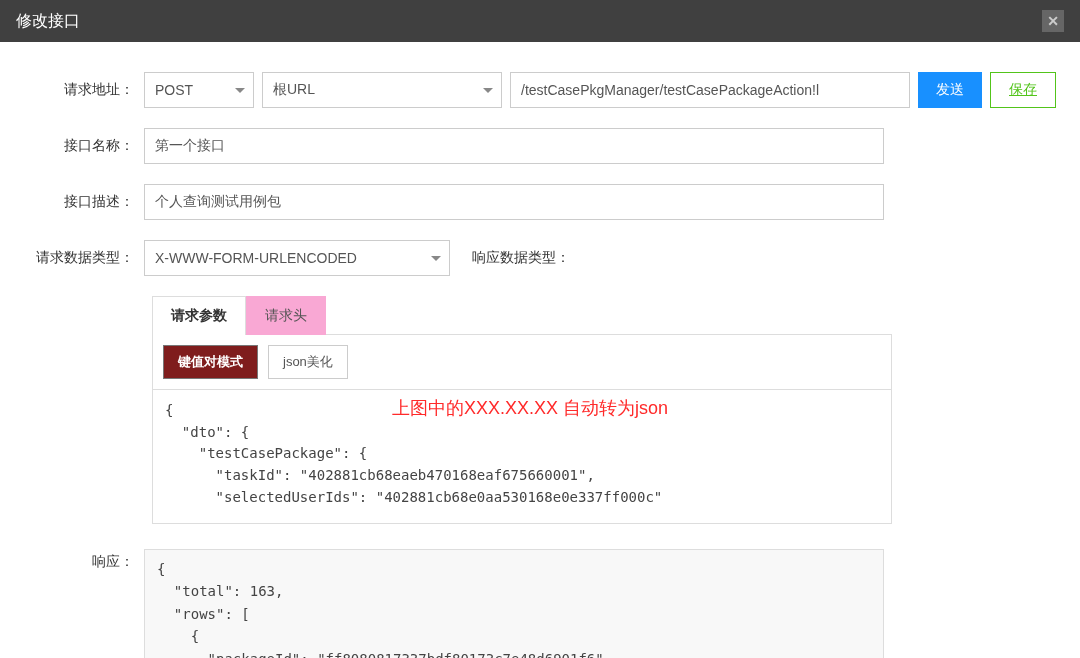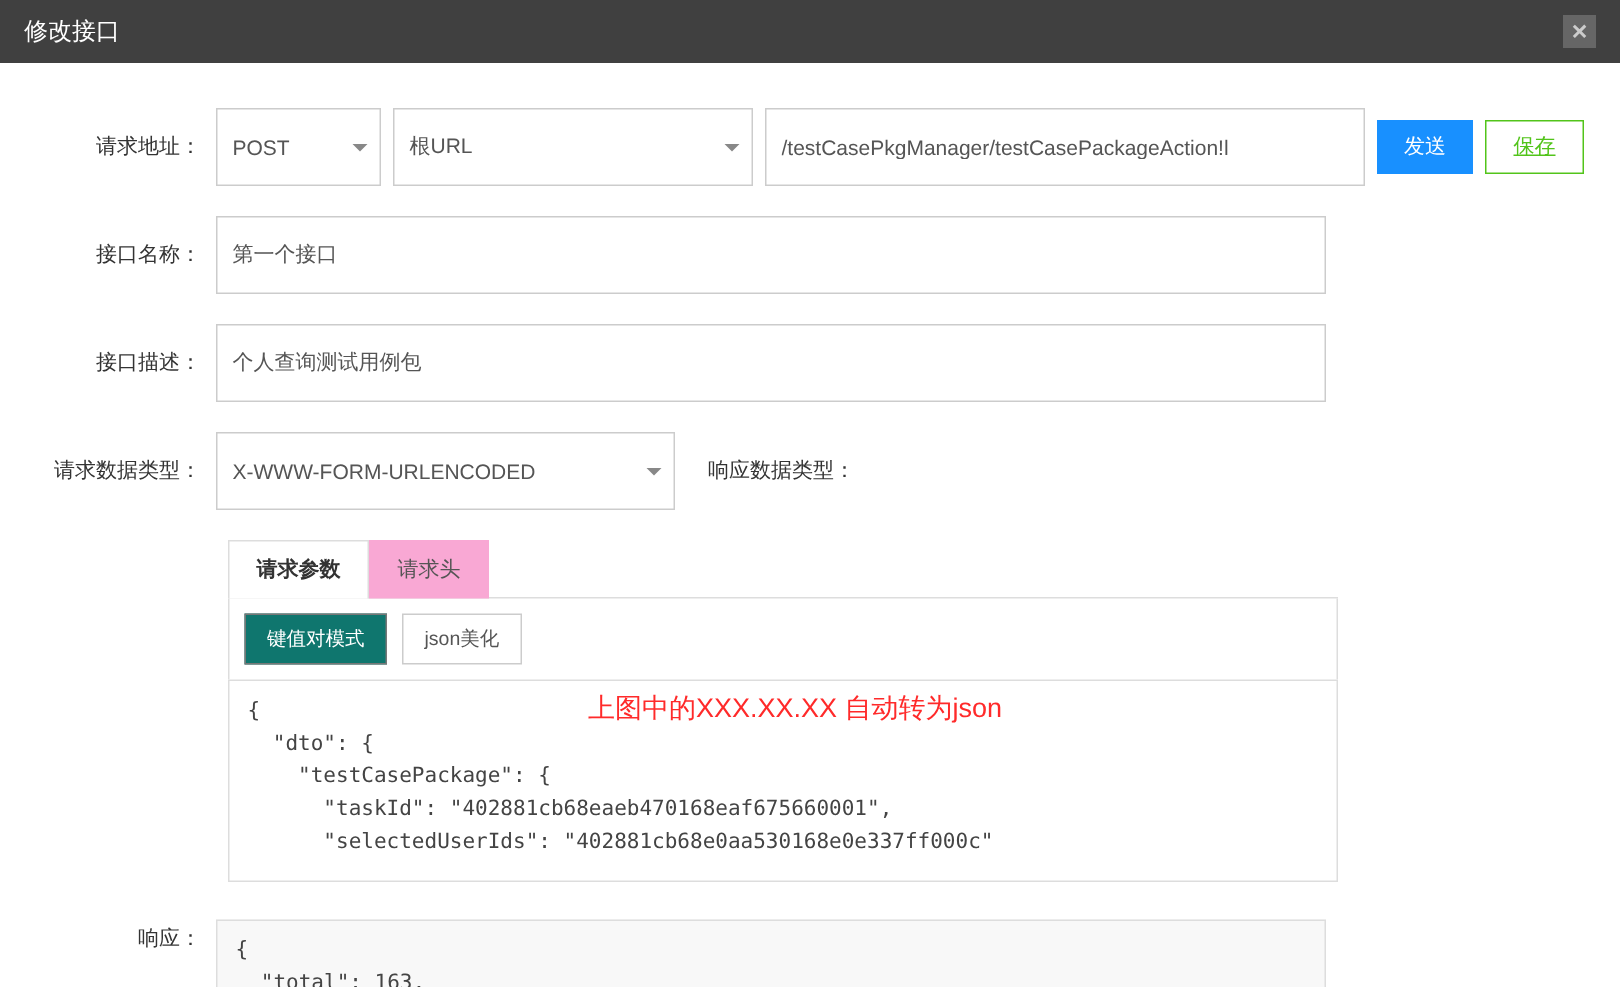--- a/index.html
+++ b/index.html
@@ -47,7 +47,7 @@
     }
     .control-row { flex: 1; display: flex; gap: 8px; align-items: center; }
     .select, .input {
-      height: 52px;
+      height: 36px;
       border: 1px solid #ccc;
       padding: 0 10px;
       font-size: 14px;

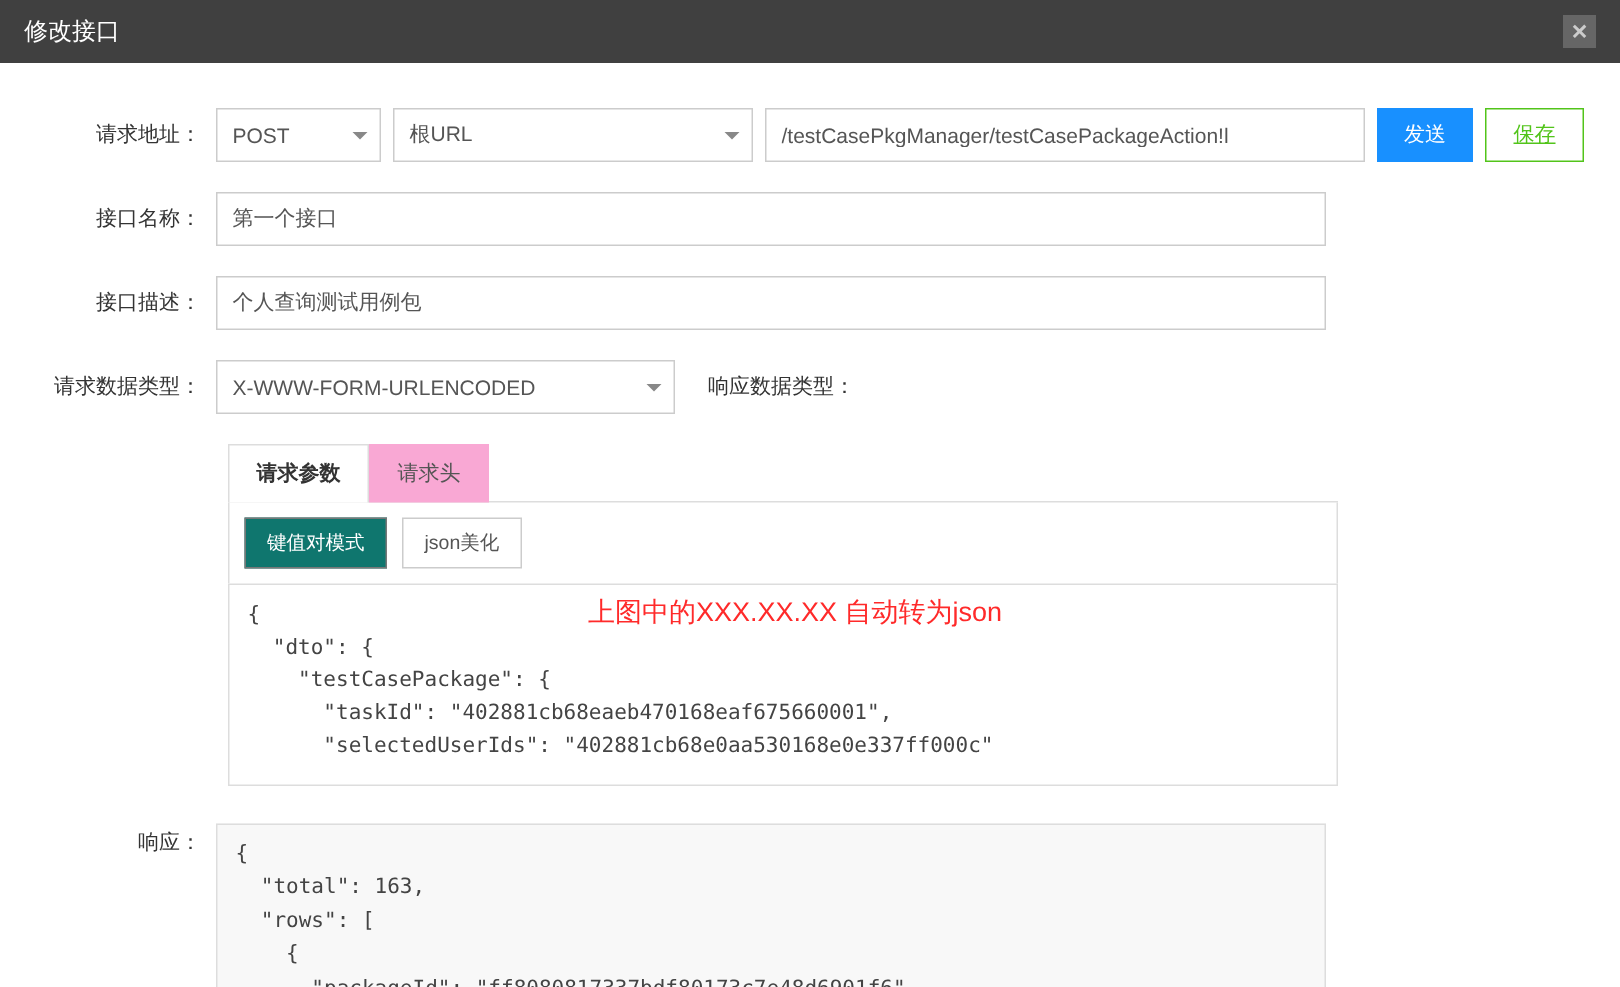--- a/index.html
+++ b/index.html
@@ -114,7 +114,7 @@
       background: #fff;
       color: #555;
     }
-    .mode-btn.active { background: #0f766e; color: #fff; border-color: #777; }
+    .mode-btn.active { background: #7f1d1d; color: #fff; border-color: #777; font-weight: bold; }
     .textarea {
       width: 100%;
       height: 135px;

